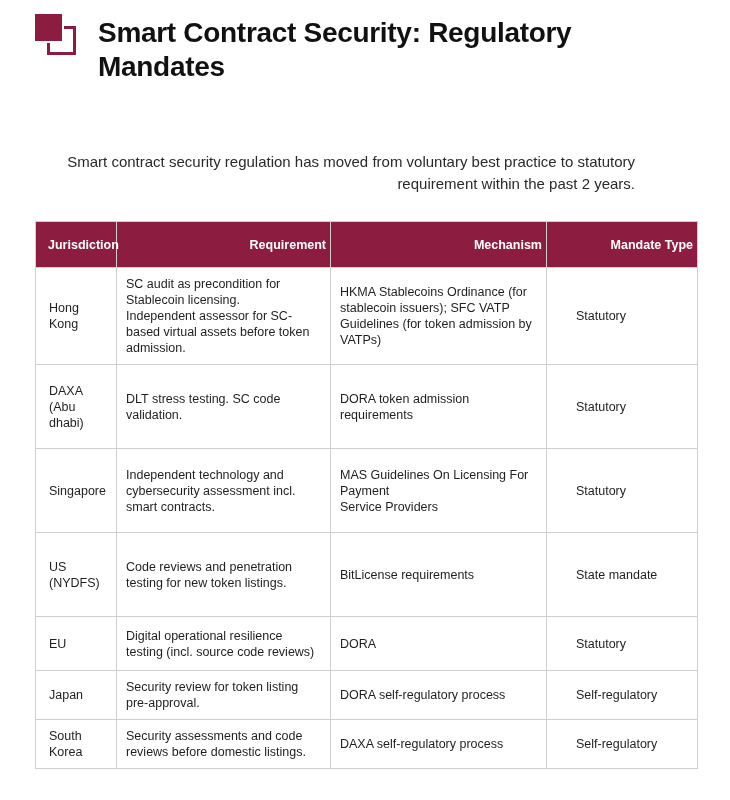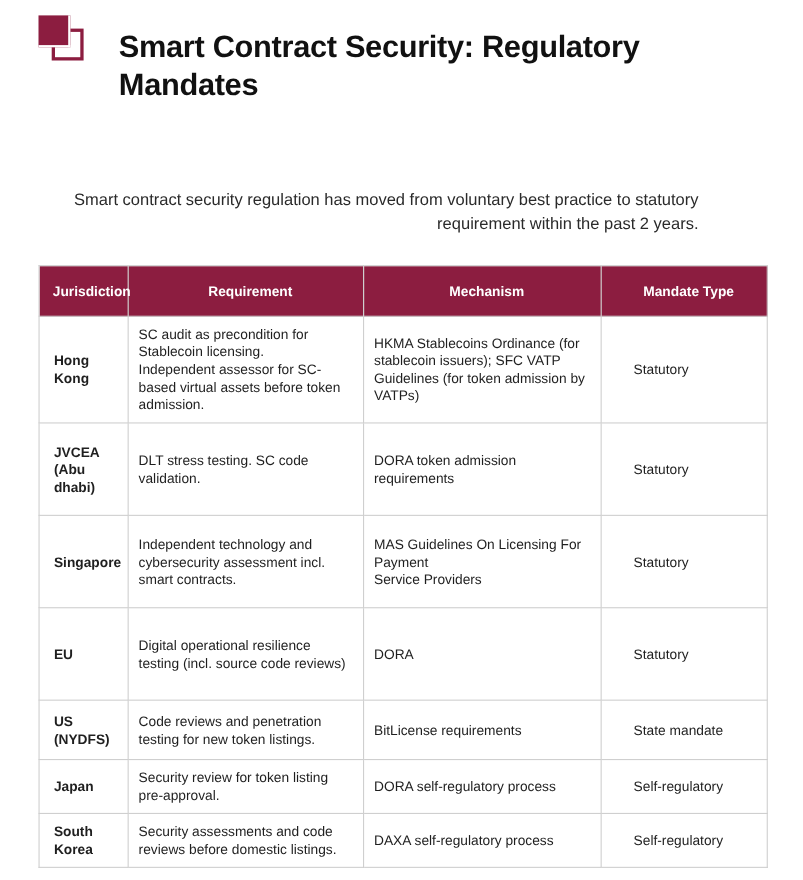--- a/index.html
+++ b/index.html
@@ -47,7 +47,7 @@
     border-bottom: 2px solid #ffffff;
   }
   h1.page-title {
-    margin: 14px;
+    margin: 4px;
     font-size: 28px;
     line-height: 34px;
     font-weight: 800;

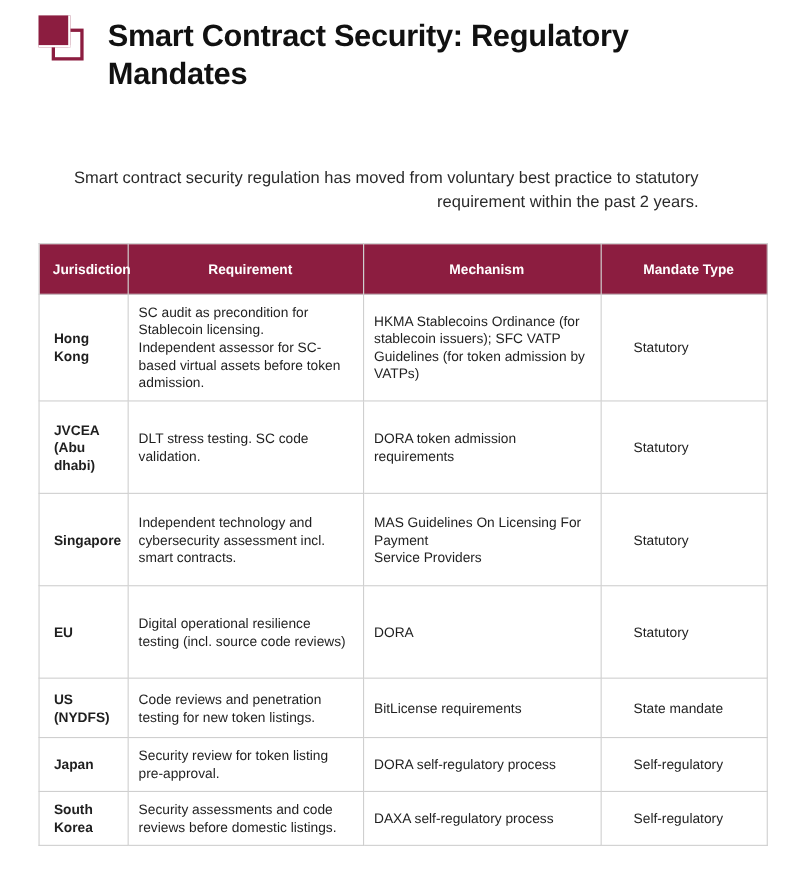--- a/index.html
+++ b/index.html
@@ -83,7 +83,7 @@
     color: #ffffff;
     font-size: 12.5px;
     font-weight: 700;
-    text-align: center;
+    text-align: right;
     height: 46px;
     padding: 0 4px 0 12px;
     border: 1px solid var(--border);

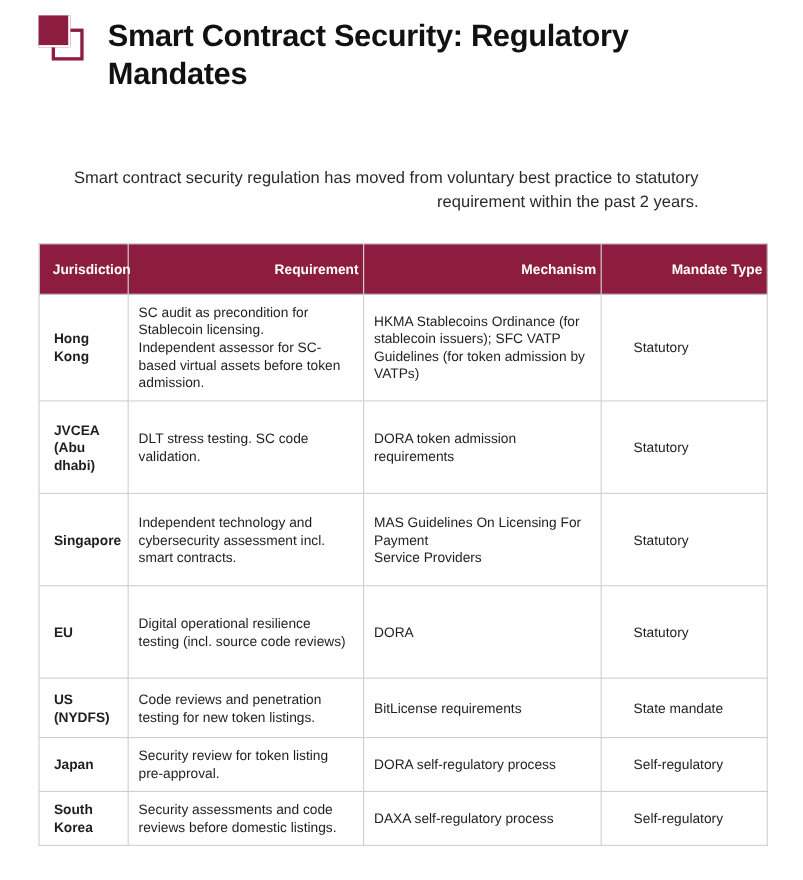--- a/index.html
+++ b/index.html
@@ -99,7 +99,7 @@
     color: var(--text);
     background: #ffffff;
   }
-  td.cell-jurisdiction { font-weight: 700; padding-left: 13px; margin-top: 22px; }
+  td.cell-jurisdiction { font-weight: 400; padding-left: 13px; margin-top: 22px; }
   td.cell-requirement, td.cell-mechanism { white-space: pre-line; padding-left: 9px; }
   td.cell-mandate { padding-left: 29px; }
 

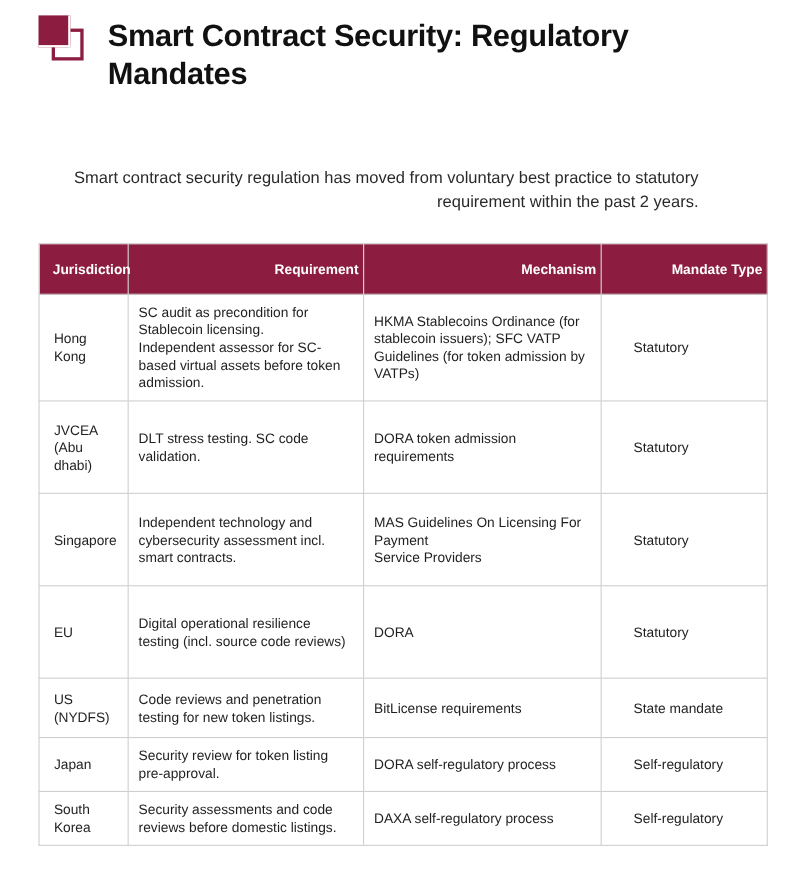--- a/index.html
+++ b/index.html
@@ -148,7 +148,7 @@
         <td class="cell-mandate">Statutory</td>
       </tr>
       <tr>
-        <td class="cell-jurisdiction">JVCEA (Abu dhabi)</td>
+        <td class="cell-jurisdiction">DAXA (Abu dhabi)</td>
         <td class="cell-requirement">DLT stress testing. SC code validation.</td>
         <td class="cell-mechanism">DORA token admission requirements</td>
         <td class="cell-mandate">Statutory</td>

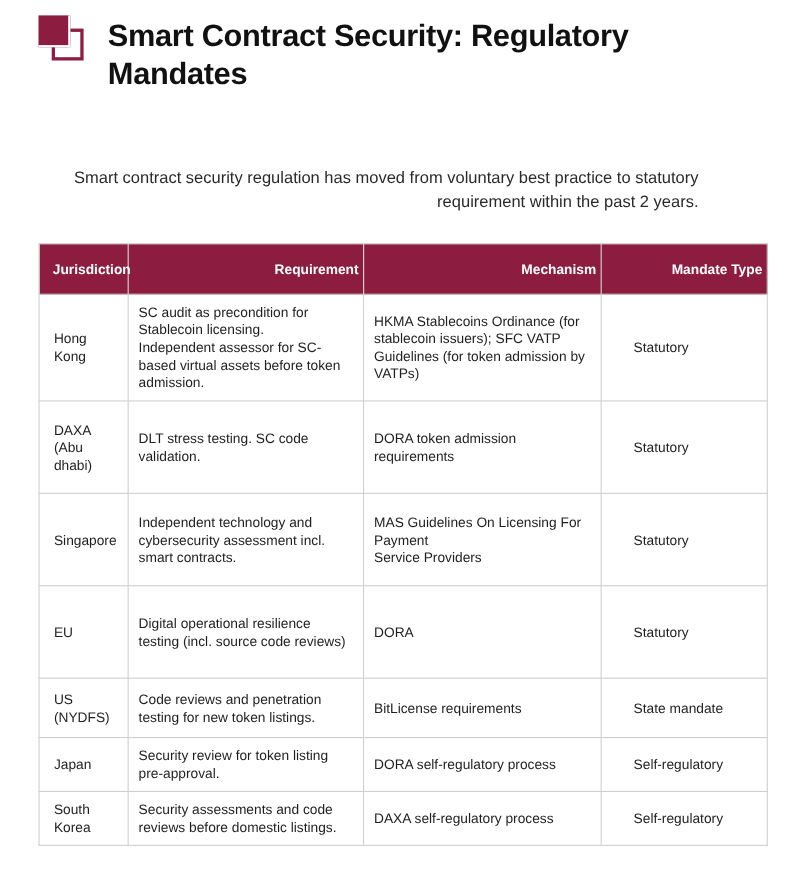--- a/index.html
+++ b/index.html
@@ -161,16 +161,16 @@
         <td class="cell-mandate">Statutory</td>
       </tr>
       <tr>
+        <td class="cell-jurisdiction">US (NYDFS)</td>
+        <td class="cell-requirement">Code reviews and penetration testing for new token listings.</td>
+        <td class="cell-mechanism">BitLicense requirements</td>
+        <td class="cell-mandate">State mandate</td>
+      </tr>
+      <tr>
         <td class="cell-jurisdiction">EU</td>
         <td class="cell-requirement">Digital operational resilience testing (incl. source code reviews)</td>
         <td class="cell-mechanism">DORA</td>
         <td class="cell-mandate">Statutory</td>
-      </tr>
-      <tr>
-        <td class="cell-jurisdiction">US (NYDFS)</td>
-        <td class="cell-requirement">Code reviews and penetration testing for new token listings.</td>
-        <td class="cell-mechanism">BitLicense requirements</td>
-        <td class="cell-mandate">State mandate</td>
       </tr>
       <tr>
         <td class="cell-jurisdiction">Japan</td>

